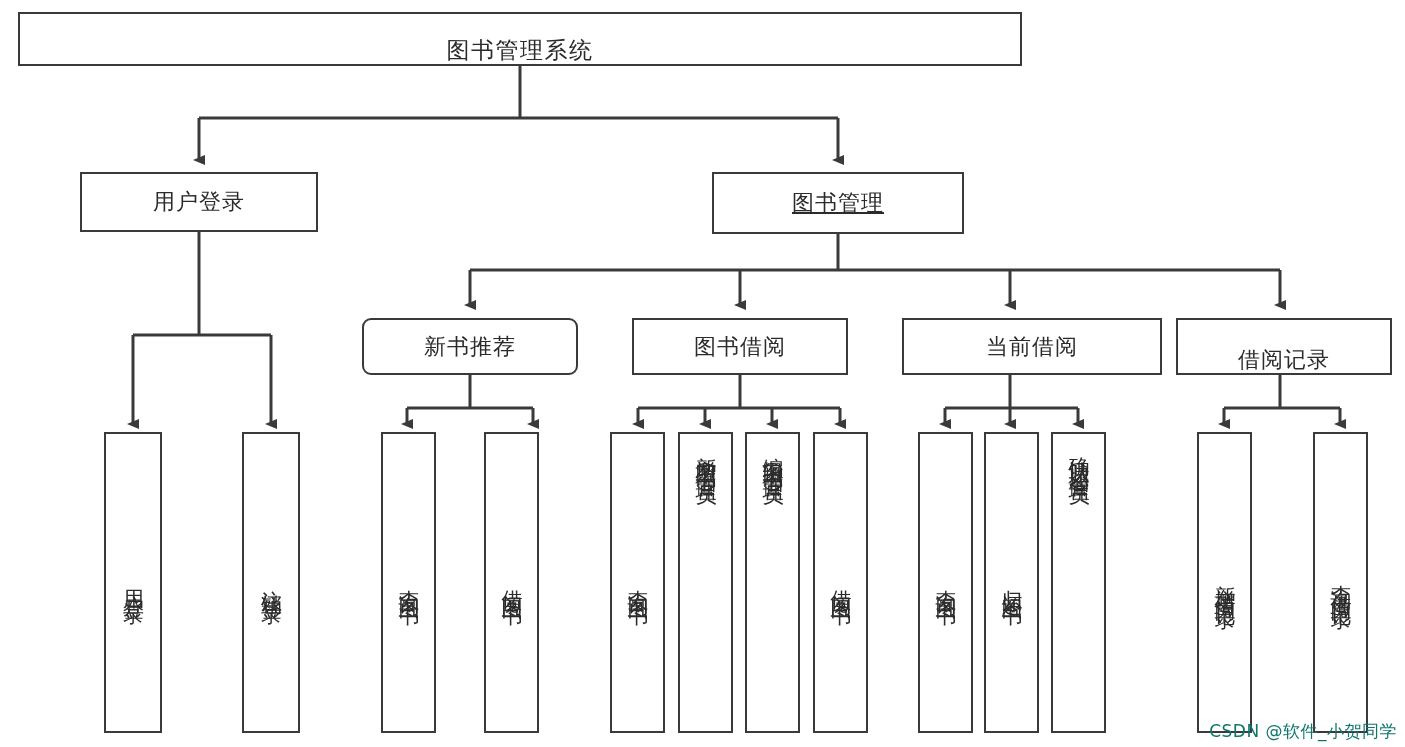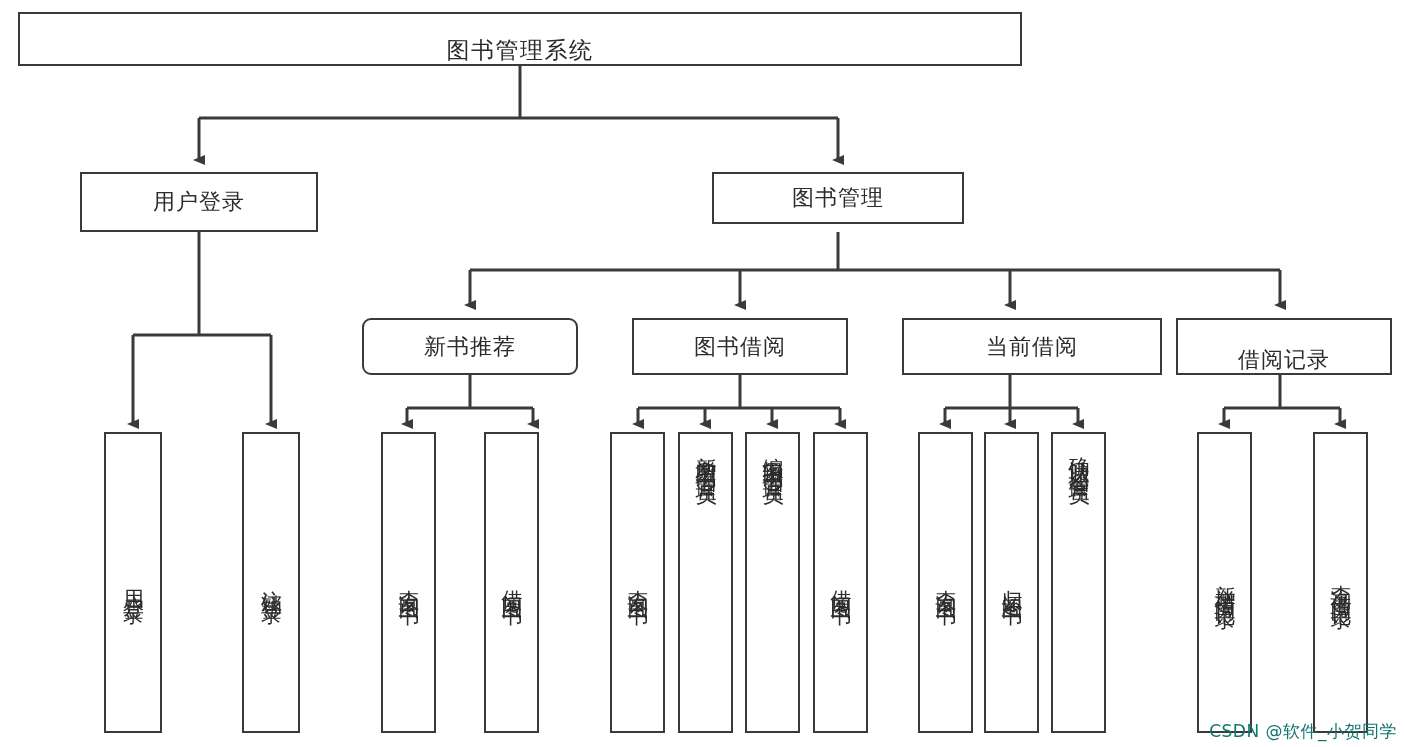--- a/index.html
+++ b/index.html
@@ -116,7 +116,7 @@
   <div class="node h-node" style="left:80px;top:172px;width:238px;height:60px;">
     <span class="lbl">用户登录</span>
   </div>
-  <div class="node h-node" style="left:712px;top:172px;width:252px;height:52px;">
+  <div class="node h-node" style="left:712px;top:172px;width:252px;height:62px;text-decoration:underline;">
     <span class="lbl">图书管理</span>
   </div>
 

